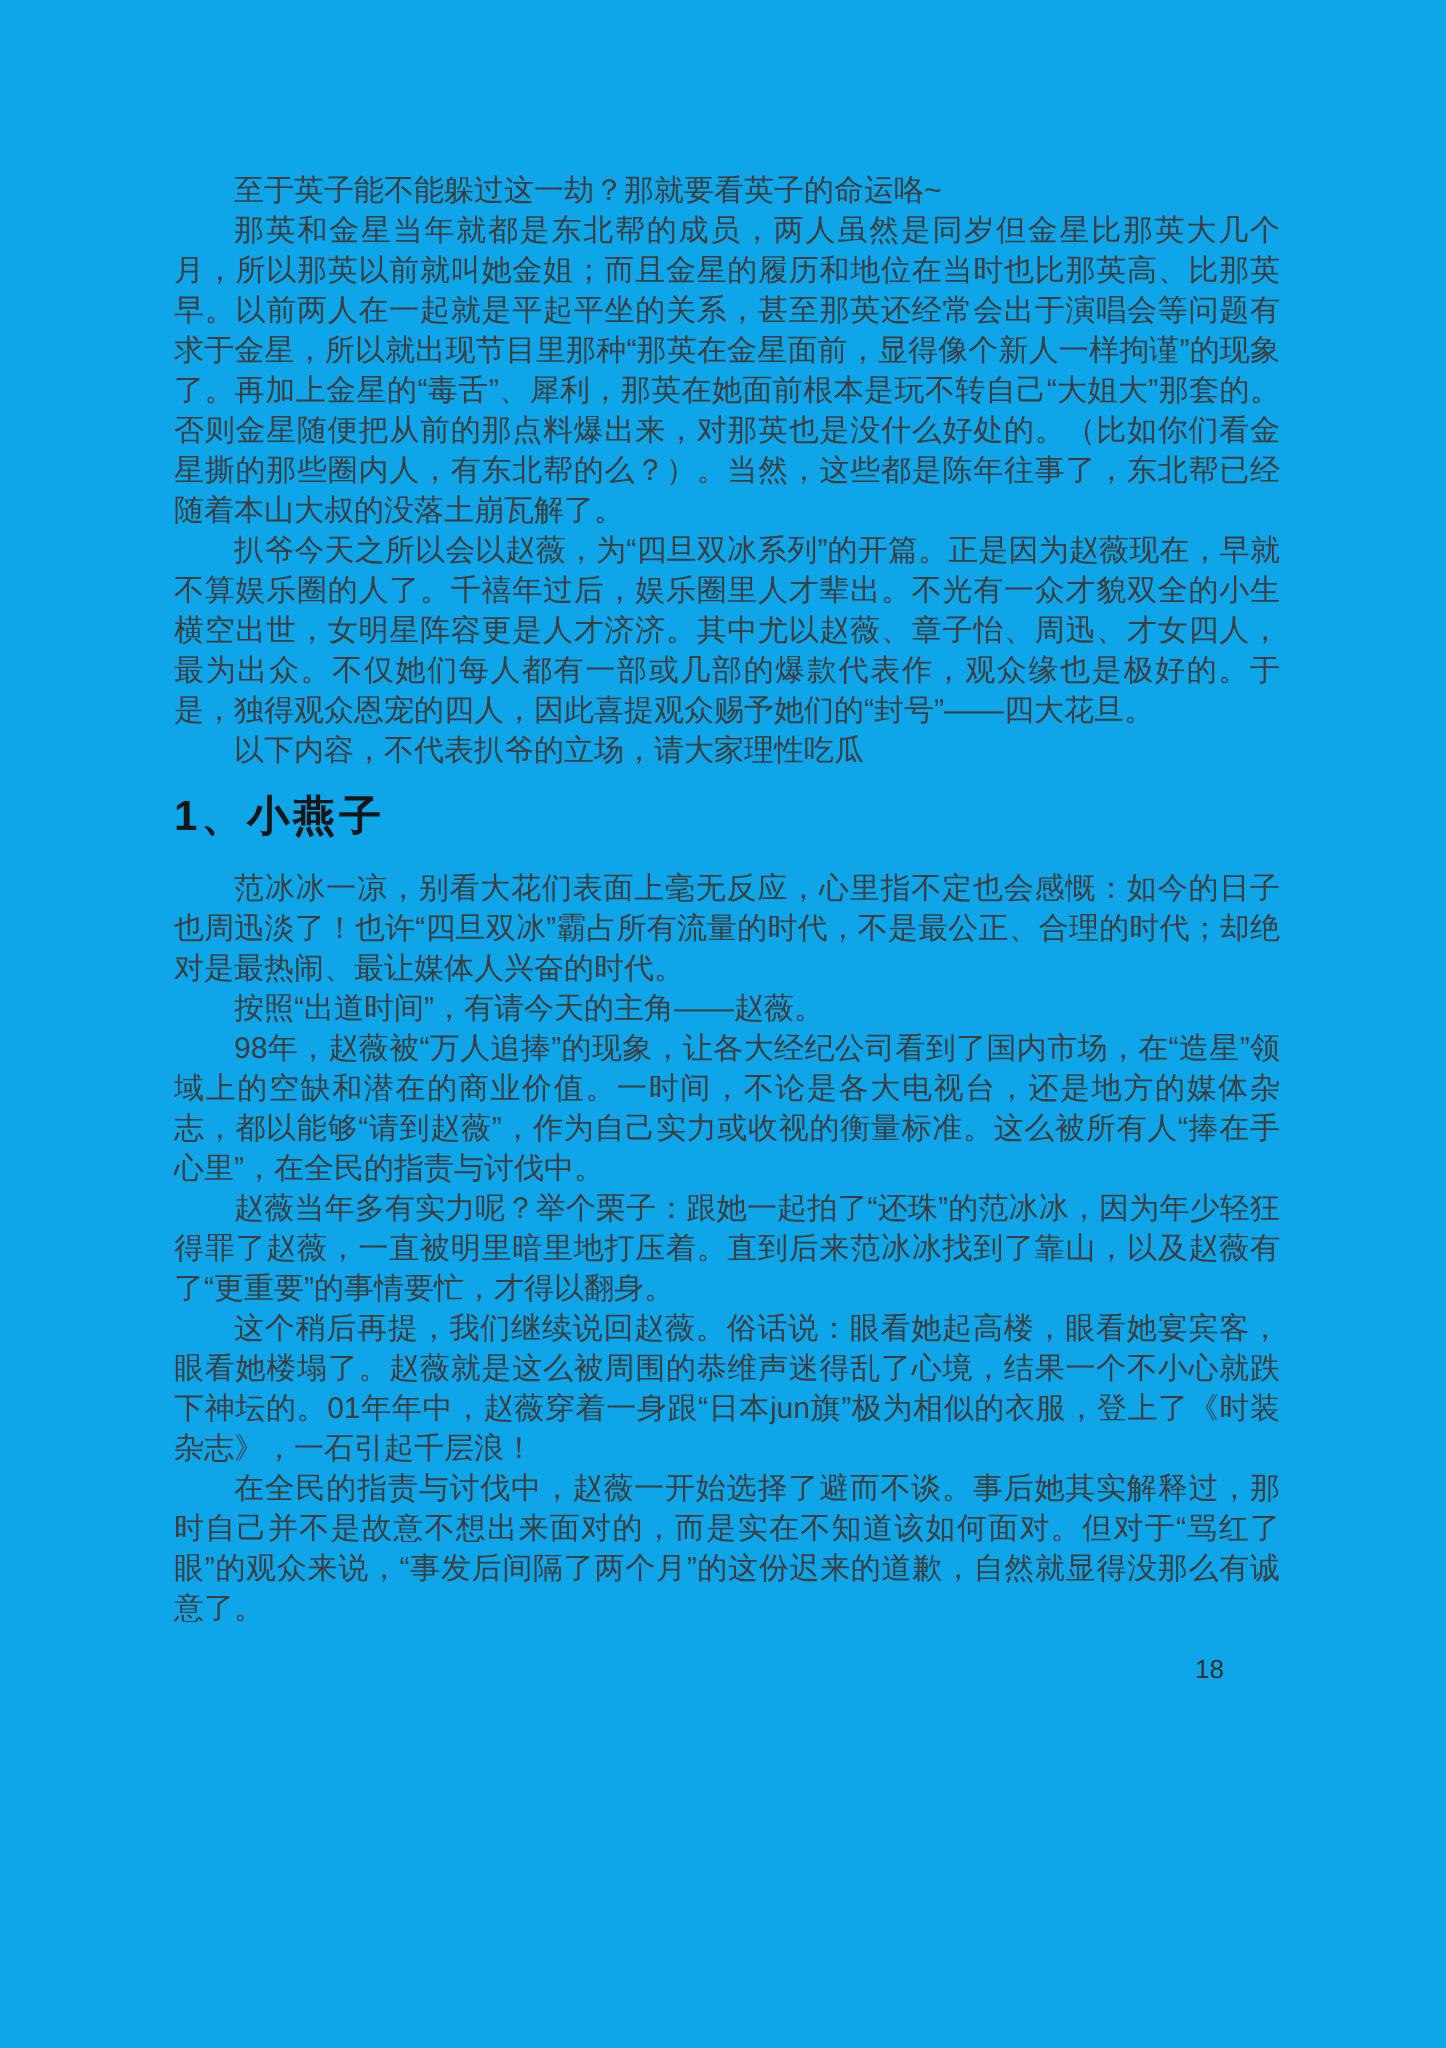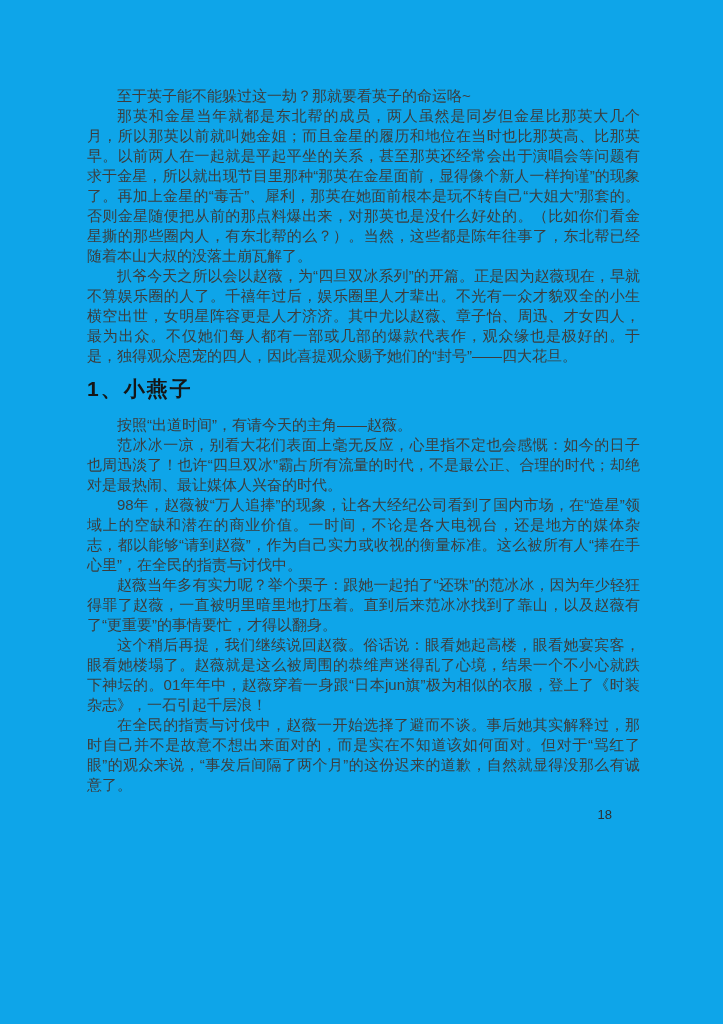--- a/index.html
+++ b/index.html
@@ -67,6 +67,7 @@
 
 
     <p class="para">扒爷今天之所以会以赵薇，为“四旦双冰系列”的开篇。正是因为赵薇现在，早就不算娱乐圈的人了。千禧年过后，娱乐圈里人才辈出。不光有一众才貌双全的小生横空出世，女明星阵容更是人才济济。其中尤以赵薇、章子怡、周迅、才女四人，最为出众。不仅她们每人都有一部或几部的爆款代表作，观众缘也是极好的。于是，独得观众恩宠的四人，因此喜提观众赐予她们的“封号”——四大花旦。</p>
+    <p class="para">以下内容，不代表扒爷的立场，请大家理性吃瓜</p>
 
     <h2 class="section-heading">1、小燕子</h2>
 

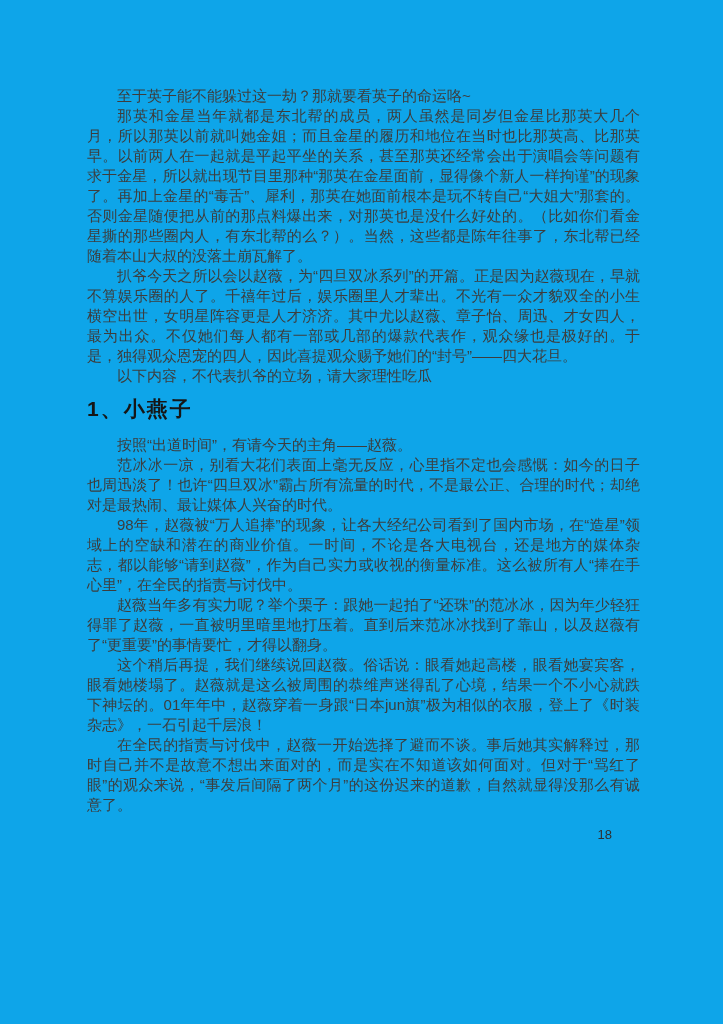--- a/index.html
+++ b/index.html
@@ -71,8 +71,8 @@
 
     <h2 class="section-heading">1、小燕子</h2>
 
+    <p class="para">范冰冰一凉，别看大花们表面上毫无反应，心里指不定也会感慨：如今的日子也周迅淡了！也许“四旦双冰”霸占所有流量的时代，不是最公正、合理的时代；却绝对是最热闹、最让媒体人兴奋的时代。</p>
     <p class="para">按照“出道时间”，有请今天的主角——赵薇。</p>
-    <p class="para">范冰冰一凉，别看大花们表面上毫无反应，心里指不定也会感慨：如今的日子也周迅淡了！也许“四旦双冰”霸占所有流量的时代，不是最公正、合理的时代；却绝对是最热闹、最让媒体人兴奋的时代。</p>
     <p class="para">98年，赵薇被“万人追捧”的现象，让各大经纪公司看到了国内市场，在“造星”领域上的空缺和潜在的商业价值。一时间，不论是各大电视台，还是地方的媒体杂志，都以能够“请到赵薇”，作为自己实力或收视的衡量标准。这么被所有人“捧在手心里”，在全民的指责与讨伐中。</p>
     <p class="para">赵薇当年多有实力呢？举个栗子：跟她一起拍了“还珠”的范冰冰，因为年少轻狂得罪了赵薇，一直被明里暗里地打压着。直到后来范冰冰找到了靠山，以及赵薇有了“更重要”的事情要忙，才得以翻身。</p>
     <p class="para">这个稍后再提，我们继续说回赵薇。俗话说：眼看她起高楼，眼看她宴宾客，眼看她楼塌了。赵薇就是这么被周围的恭维声迷得乱了心境，结果一个不小心就跌下神坛的。01年年中，赵薇穿着一身跟“日本jun旗”极为相似的衣服，登上了《时装杂志》，一石引起千层浪！</p>

